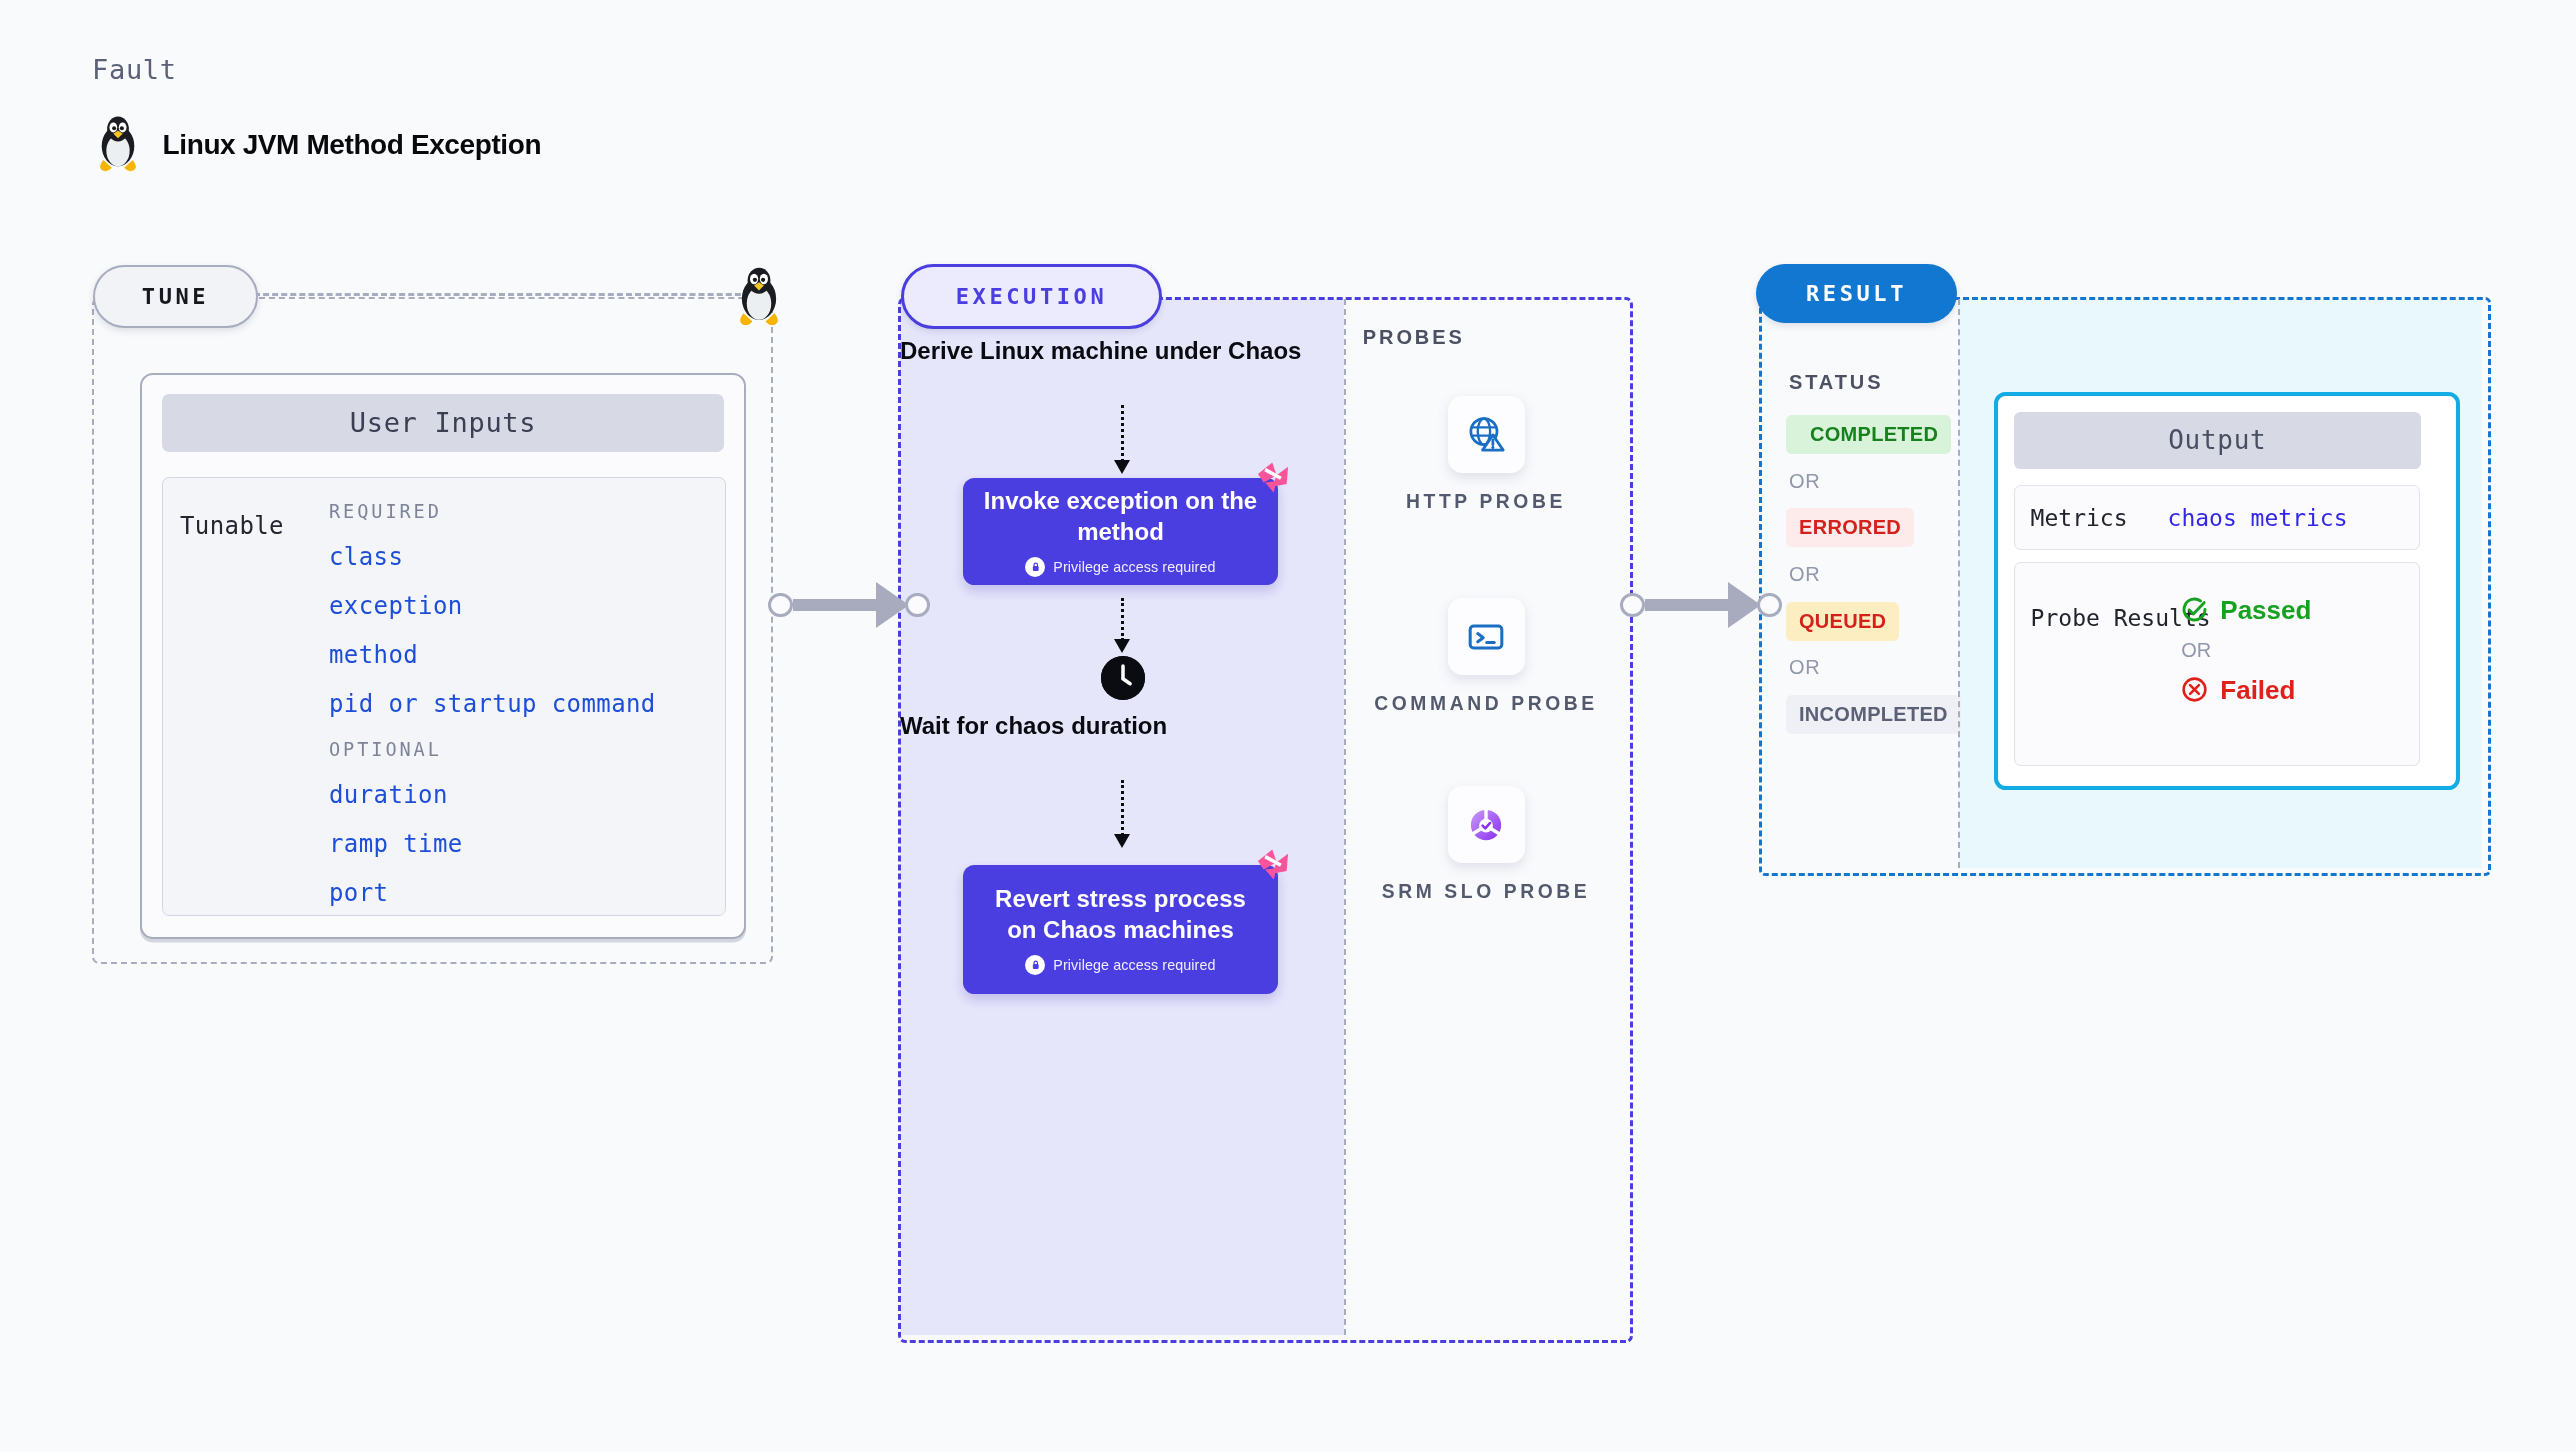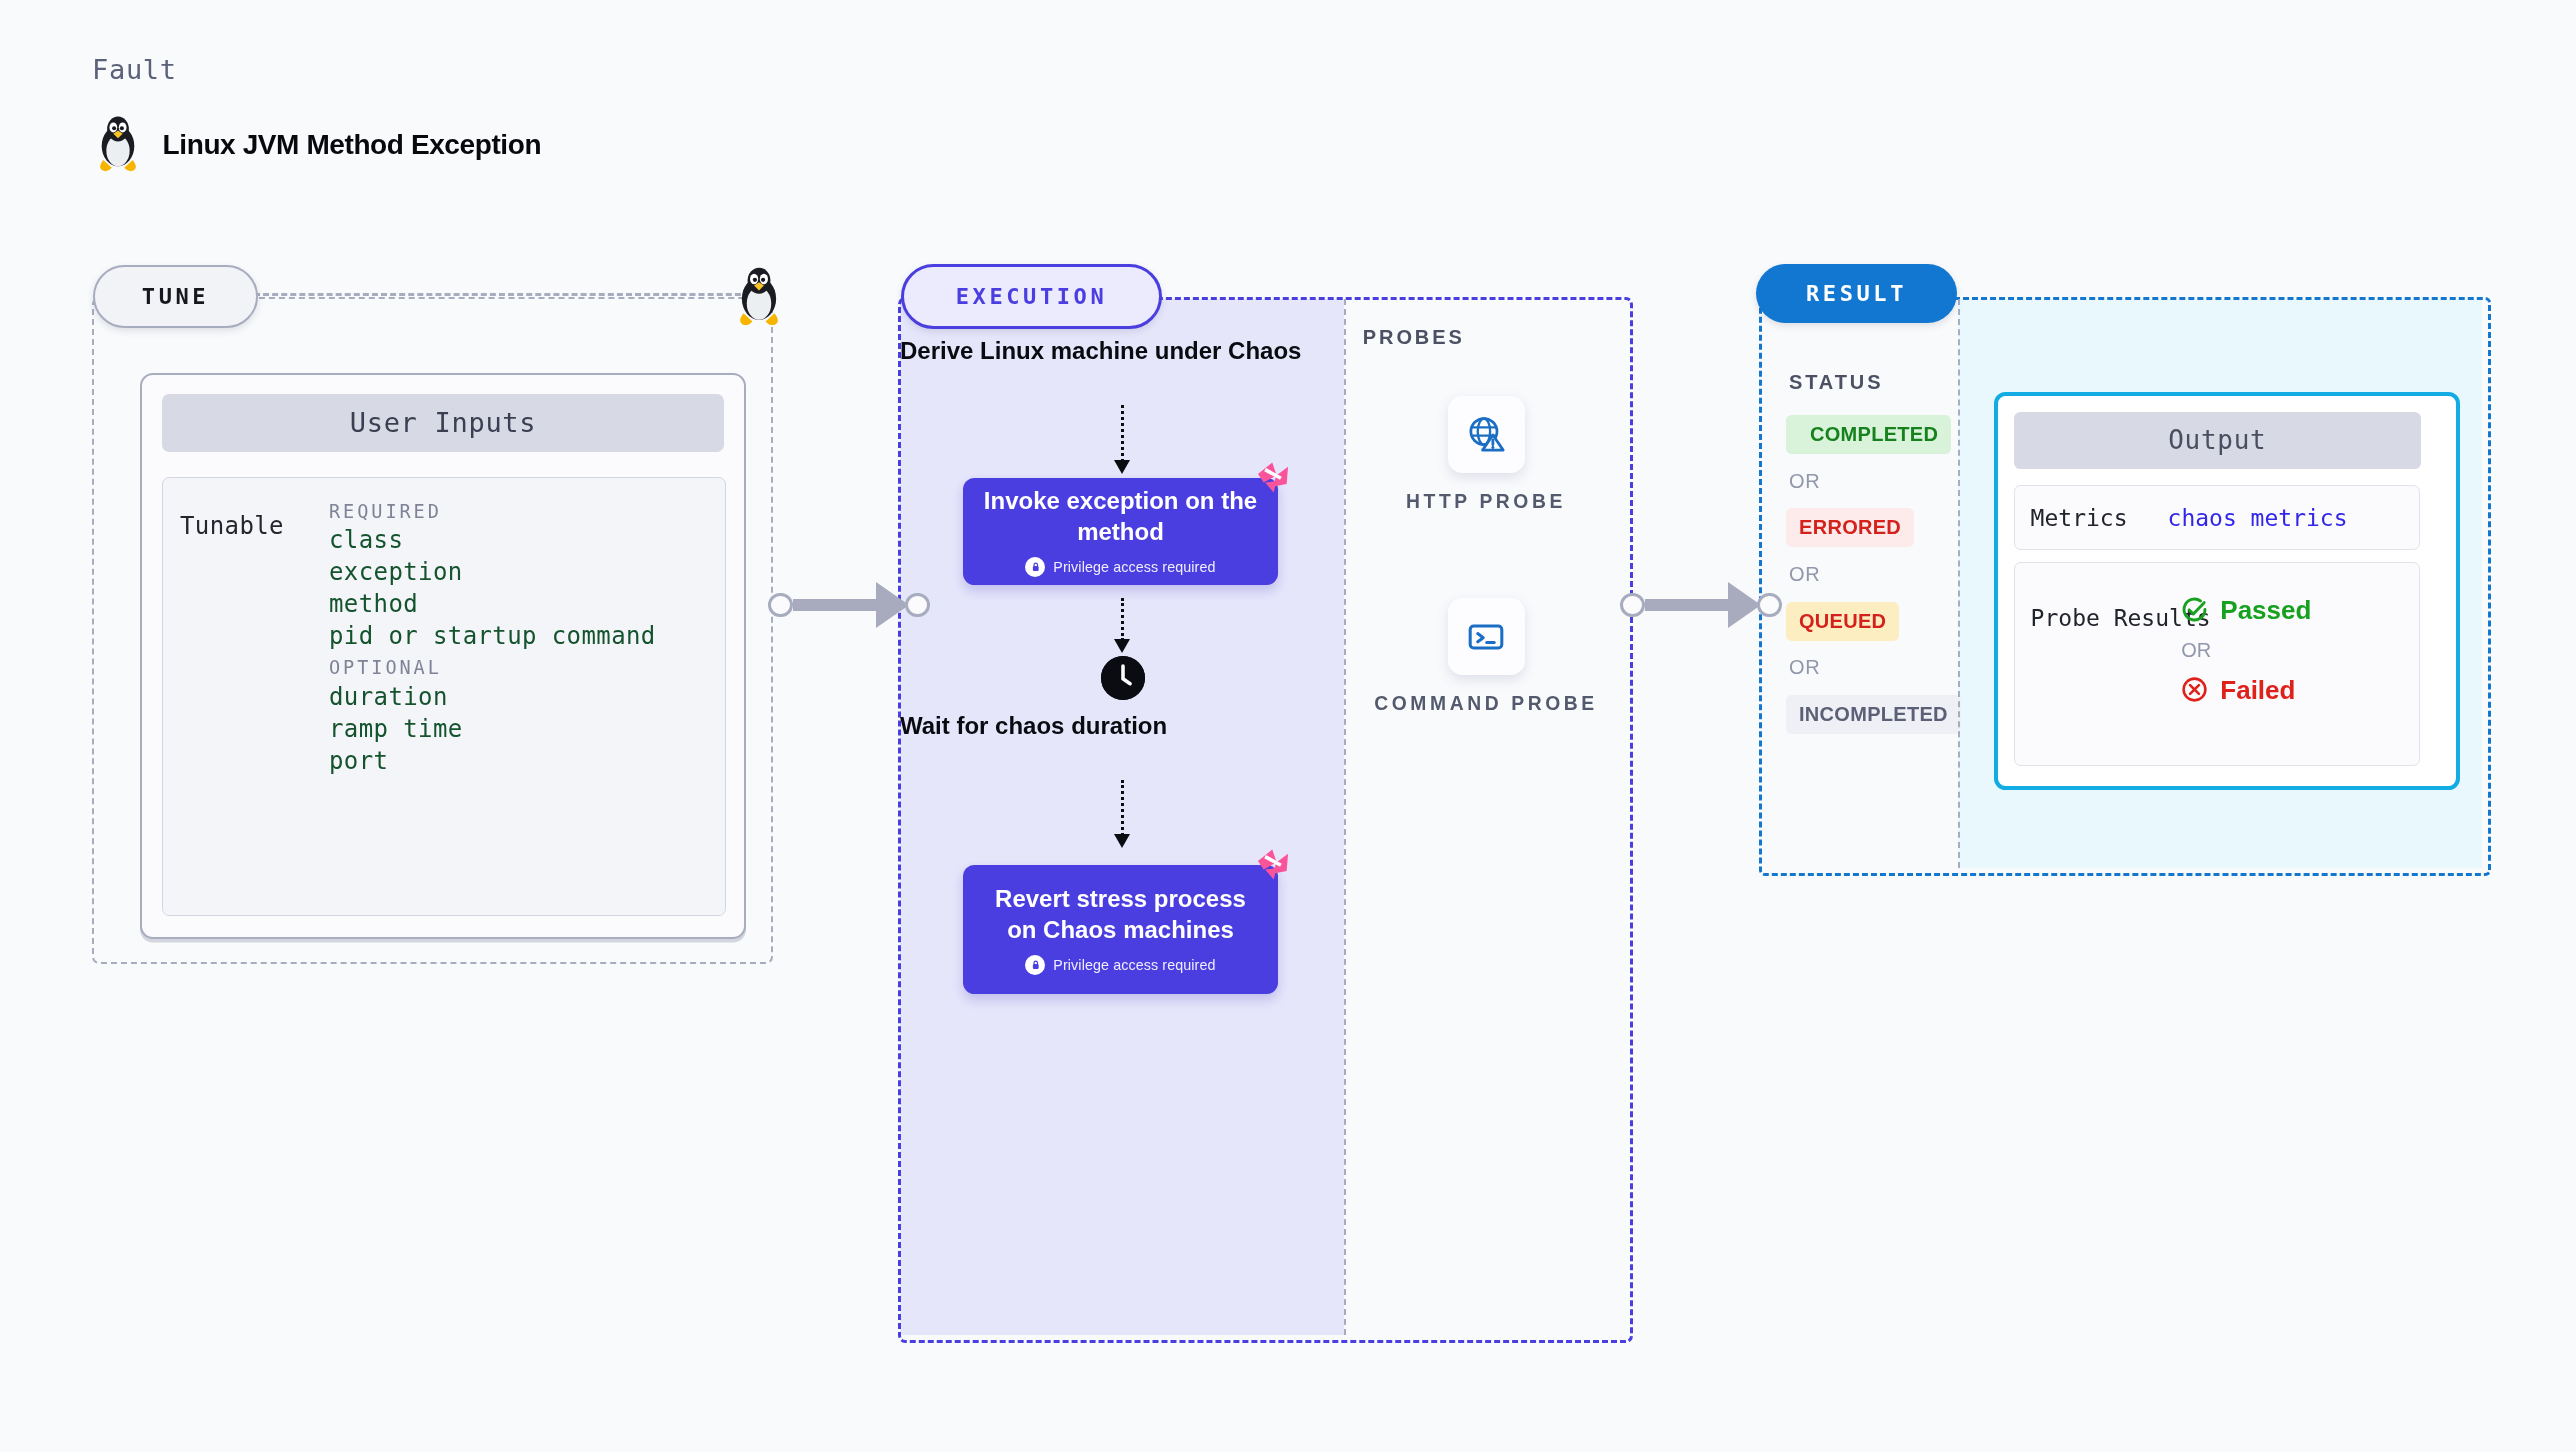--- a/index.html
+++ b/index.html
@@ -62,7 +62,7 @@
   #tunable-label{position:absolute;left:17px;top:34px;font-size:24px;color:#24262f;letter-spacing:0.4px;}
   #tunable-list{position:absolute;left:166px;top:15.8px;width:387px;}
   .grp-head{font-size:18.6px;color:#7e8496;letter-spacing:2.9px;margin:7.2px 0 4.3px 0;}
-  .tune-item{font-size:24px;color:#14532d;letter-spacing:0.4px;margin:4px 0;}
+  .tune-item{font-size:24px;color:#1d4ed8;letter-spacing:0.4px;margin:21px 0;}
 
   
   .conn{position:absolute;height:64px;z-index:14;display:flex;align-items:center;}

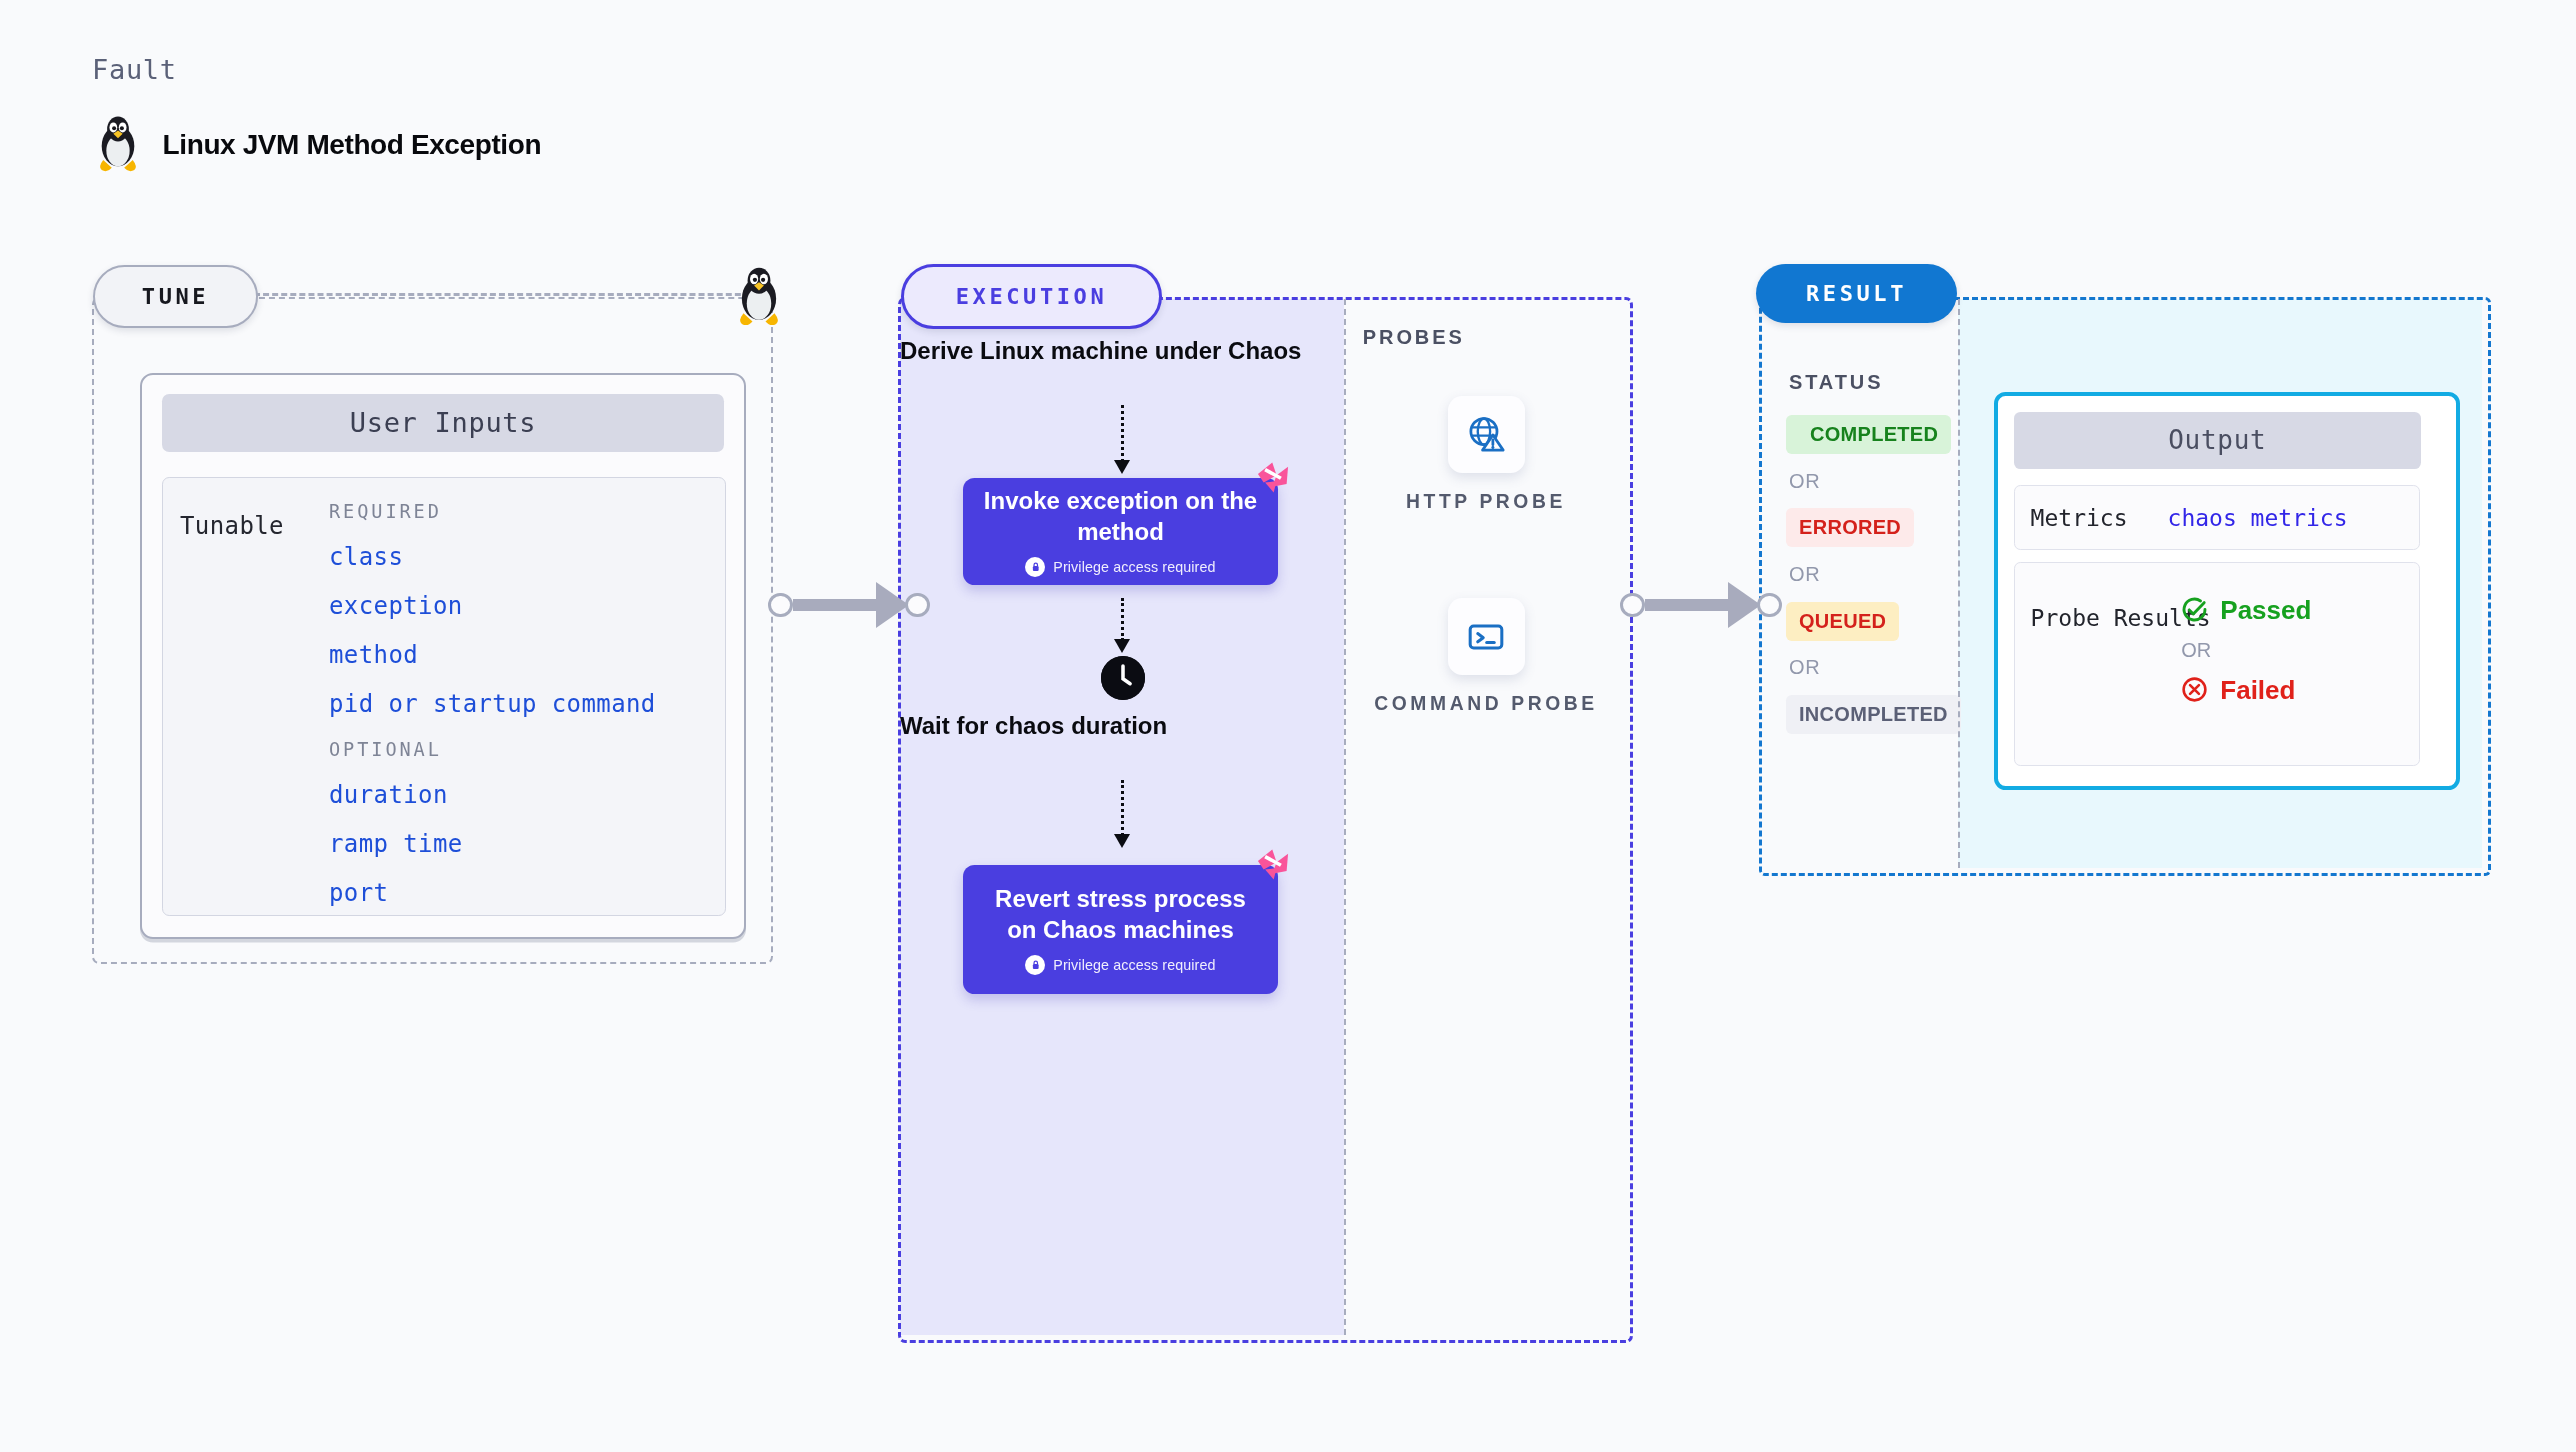--- a/index.html
+++ b/index.html
@@ -337,6 +337,23 @@
     <div class="probe-cap">HTTP PROBE</div>
   </div>
 
+  <div class="probe-item" style="top:487px;">
+    <div class="probe-tile">
+      <svg viewBox="0 0 64 64" width="44" height="44">
+        <defs>
+            <linearGradient id="sg" x1="0" y1="0" x2="1" y2="1">
+          <stop offset="0%" stop-color="#c79af7"></stop>
+              <stop offset="100%" stop-color="#8b2ef0"></stop>
+        </linearGradient>
+          </defs>
+        <circle cx="32" cy="32" r="22" fill="url(#sg)"></circle>
+        <path d="M32 10 V26 M14 44 L27 36 M50 44 L37 36" stroke="#fdfdff" stroke-width="5" stroke-linecap="round"></path>
+        <circle cx="32" cy="33" r="10" fill="#fdfdff"></circle>
+        <path d="M27 33 L31 37 L38 29" stroke="#8b2ef0" stroke-width="3.6" fill="none" stroke-linecap="round" stroke-linejoin="round"></path>
+      </svg>
+    </div>
+    <div class="probe-cap">SRM SLO PROBE</div>
+  </div>
 </div>
 
 <div id="conn-2" class="conn">

